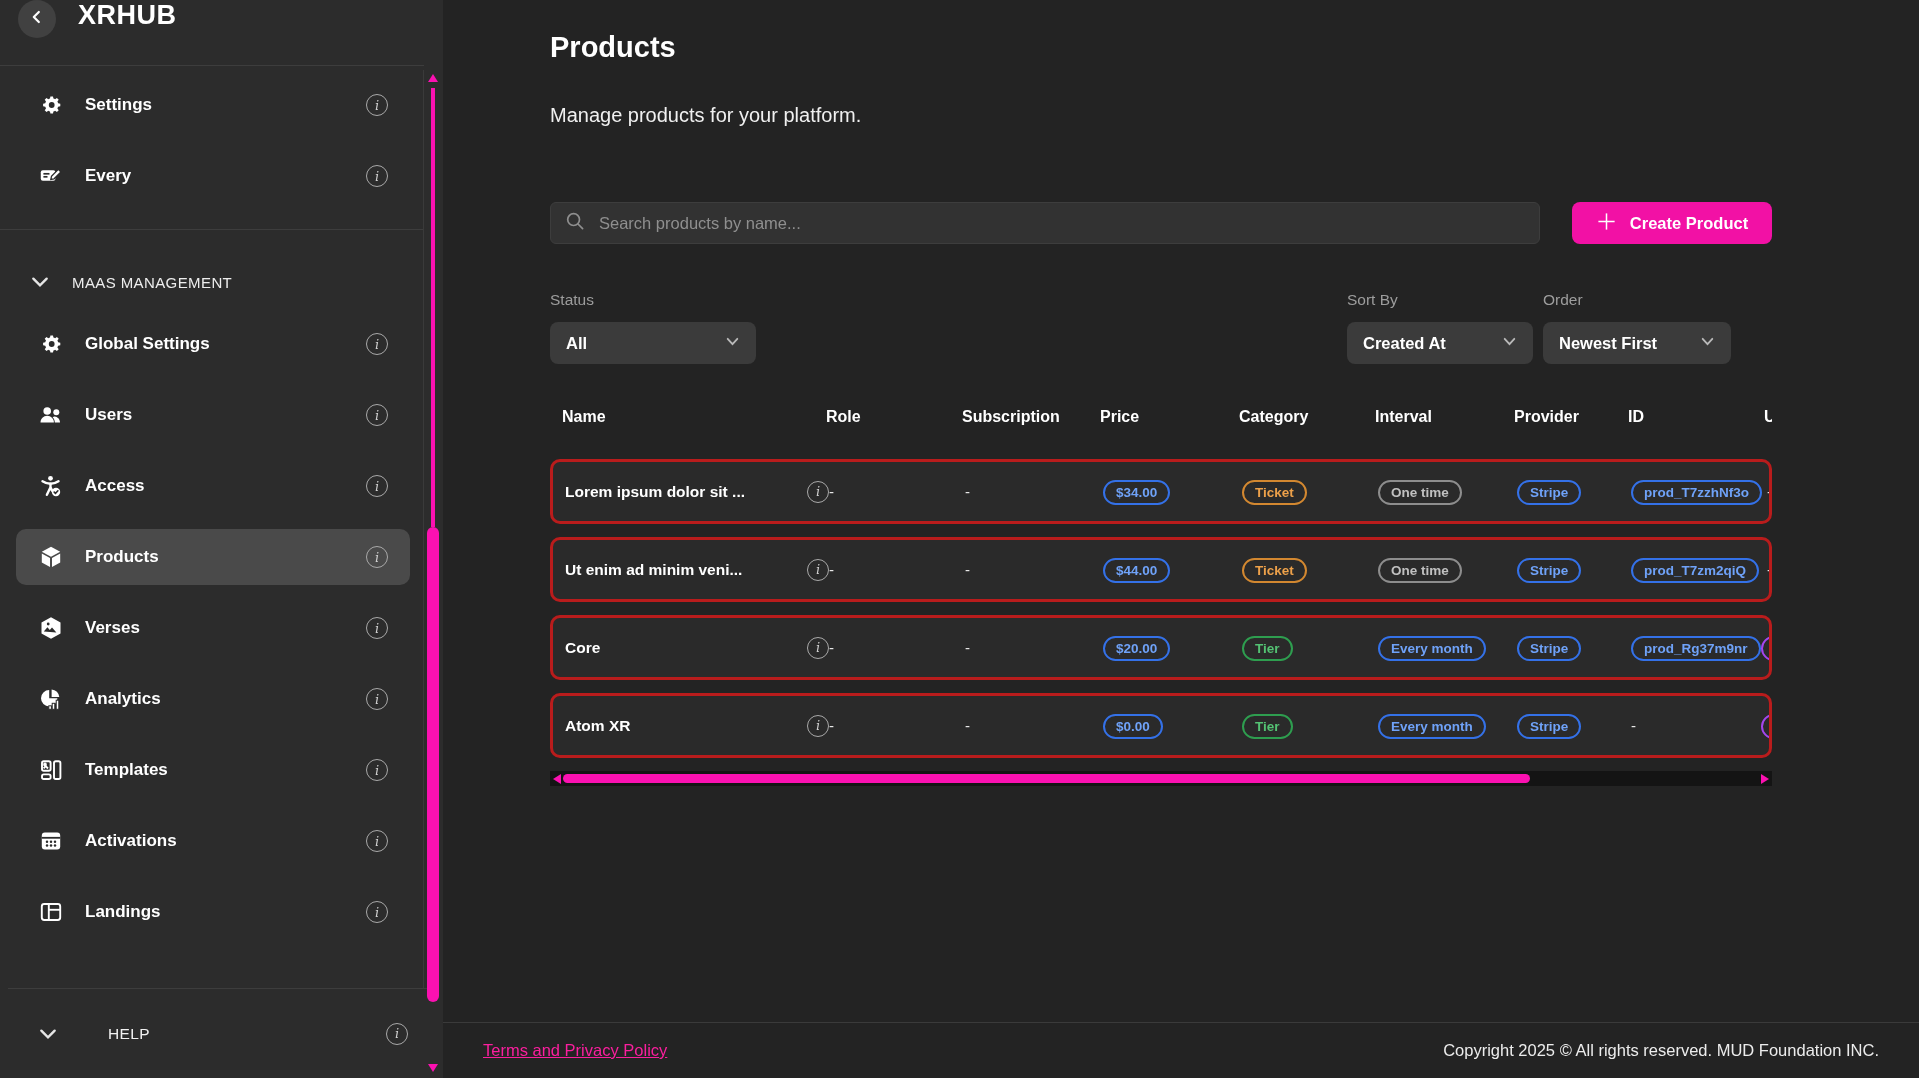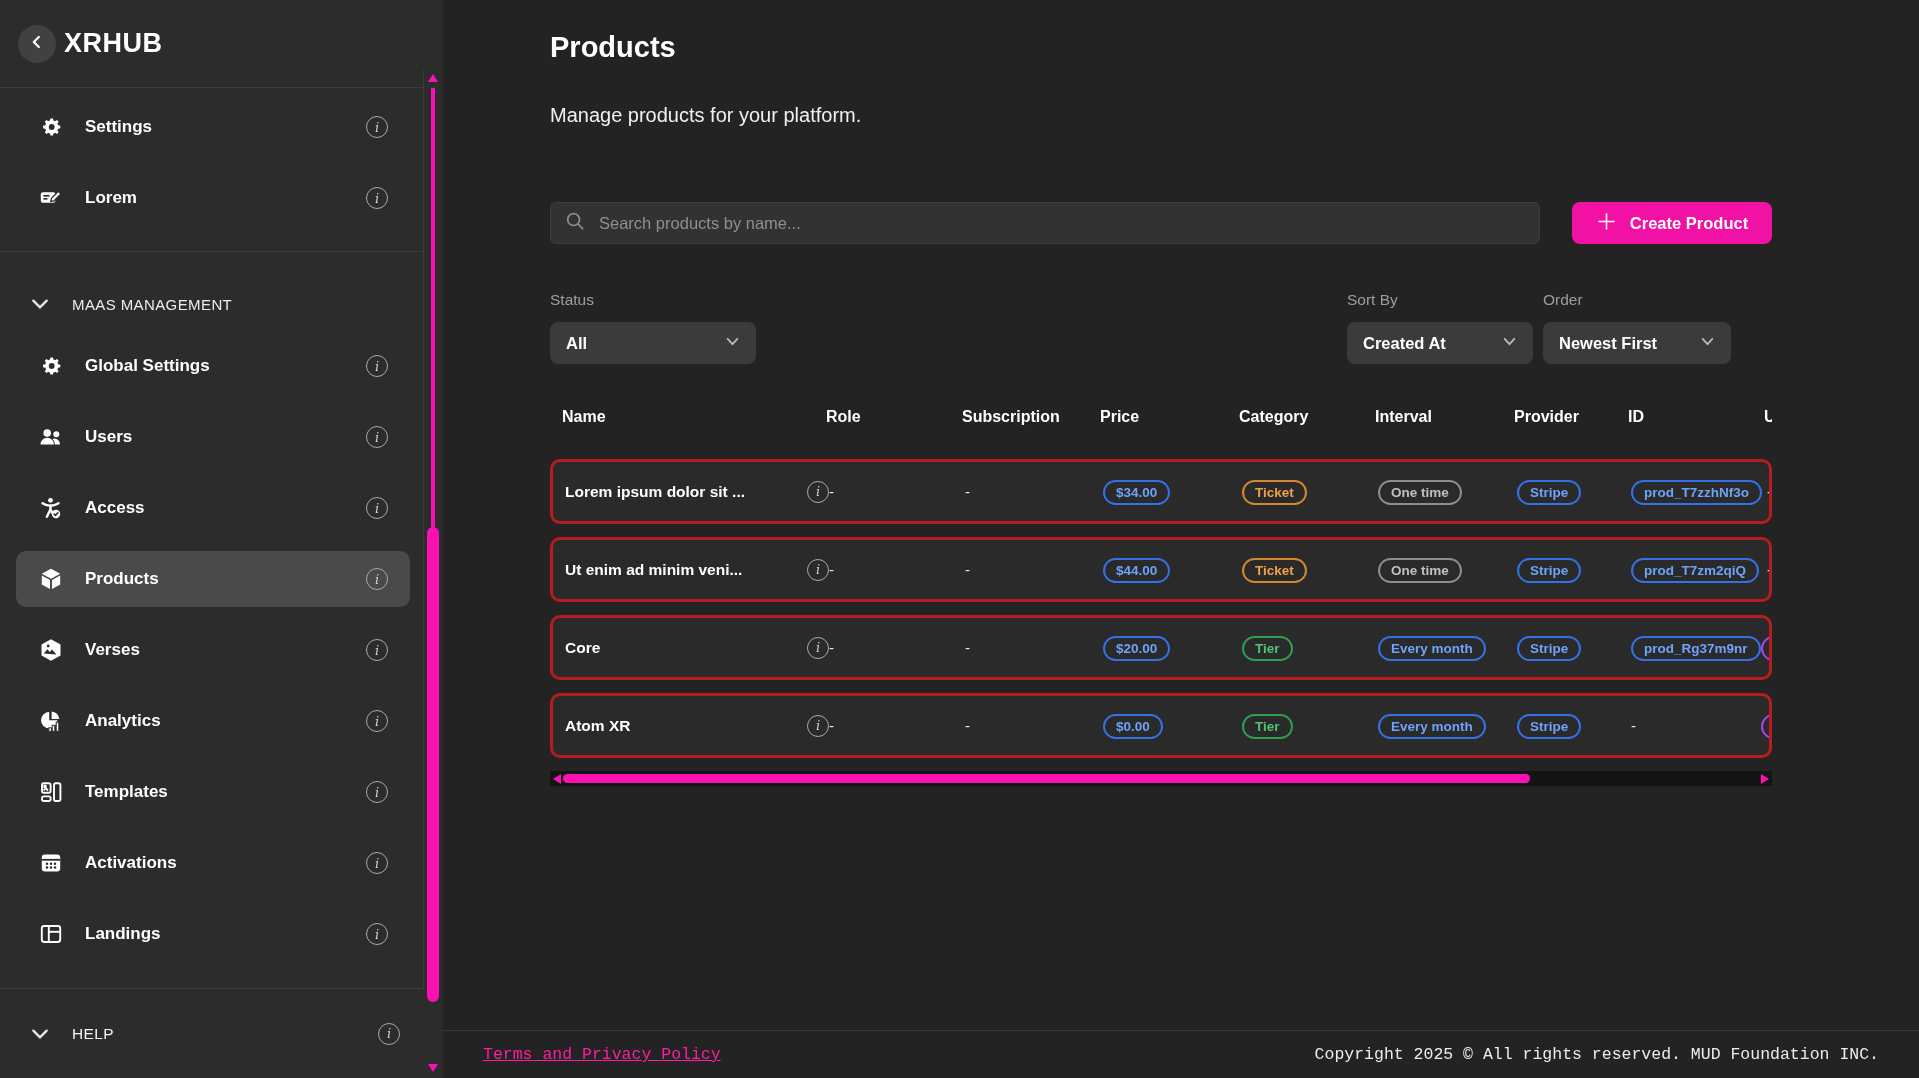--- a/index.html
+++ b/index.html
@@ -11,7 +11,7 @@
   
   .sidebar { width:443px; flex-shrink:0; background:#2c2c2c; position:relative; }
   .sidebar-vline { position:absolute; top:70px; right:19px; bottom:0; width:1px; background:#3a3a3a; }
-  .logo-row { height:88px; width:424px; display:flex; align-items:center; gap:8px;
+  .logo-row { height:66px; width:424px; display:flex; align-items:flex-start; gap:22px;
               padding-left:18px; border-bottom:1px solid #3d3d3d; }
   .back-btn { width:38px; height:38px; border-radius:50%; background:#414141;
               display:flex; align-items:center; justify-content:center; cursor:pointer; flex-shrink:0; }

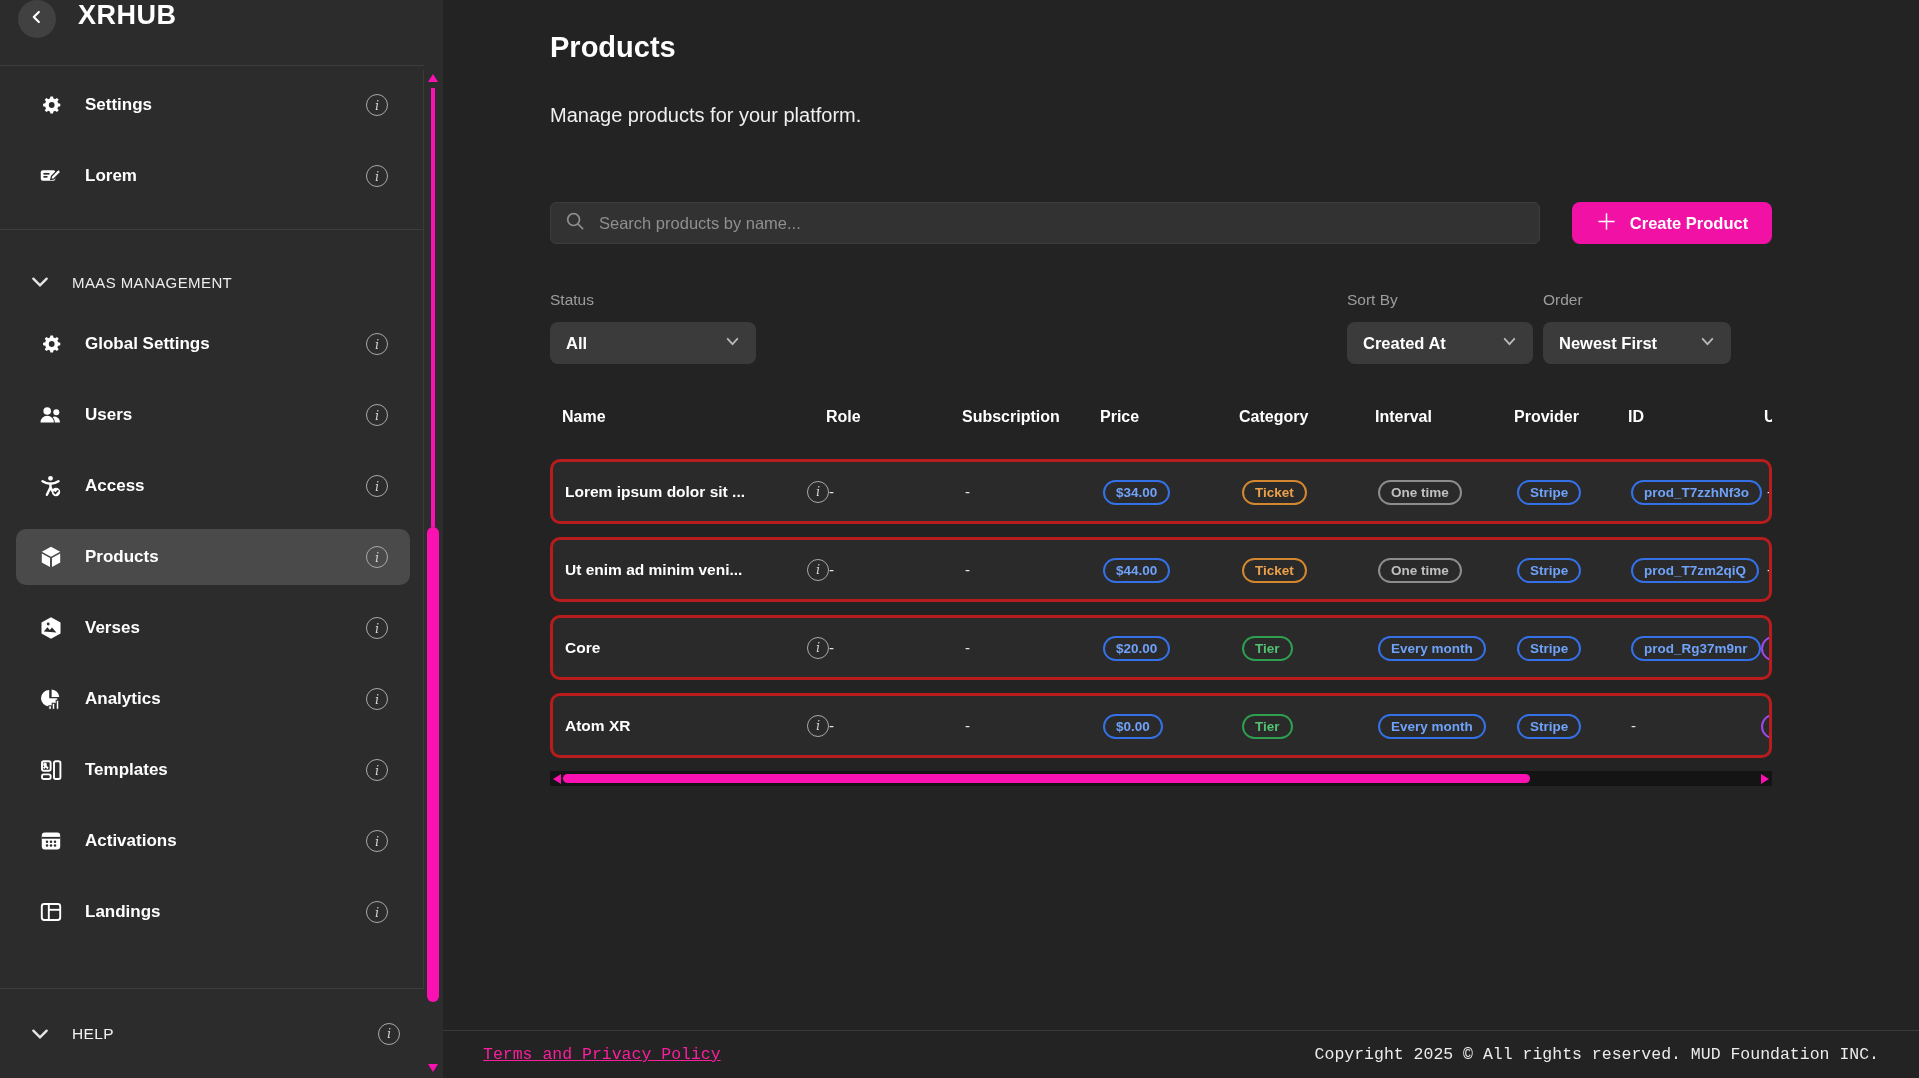--- a/index.html
+++ b/index.html
@@ -144,7 +144,7 @@
             <path d="M12.5 12.2l6.8-6.8 2.6 2.6-6.8 6.8-3.3.7z" fill="#fff" stroke="#2c2c2c" stroke-width="1.3"></path>
           </svg>
         </span>
-        <span class="nav-label">Lorem</span>
+        <span class="nav-label">Every</span>
         <span class="info-btn"></span>
       </div>
       <div class="sb-divider"></div>

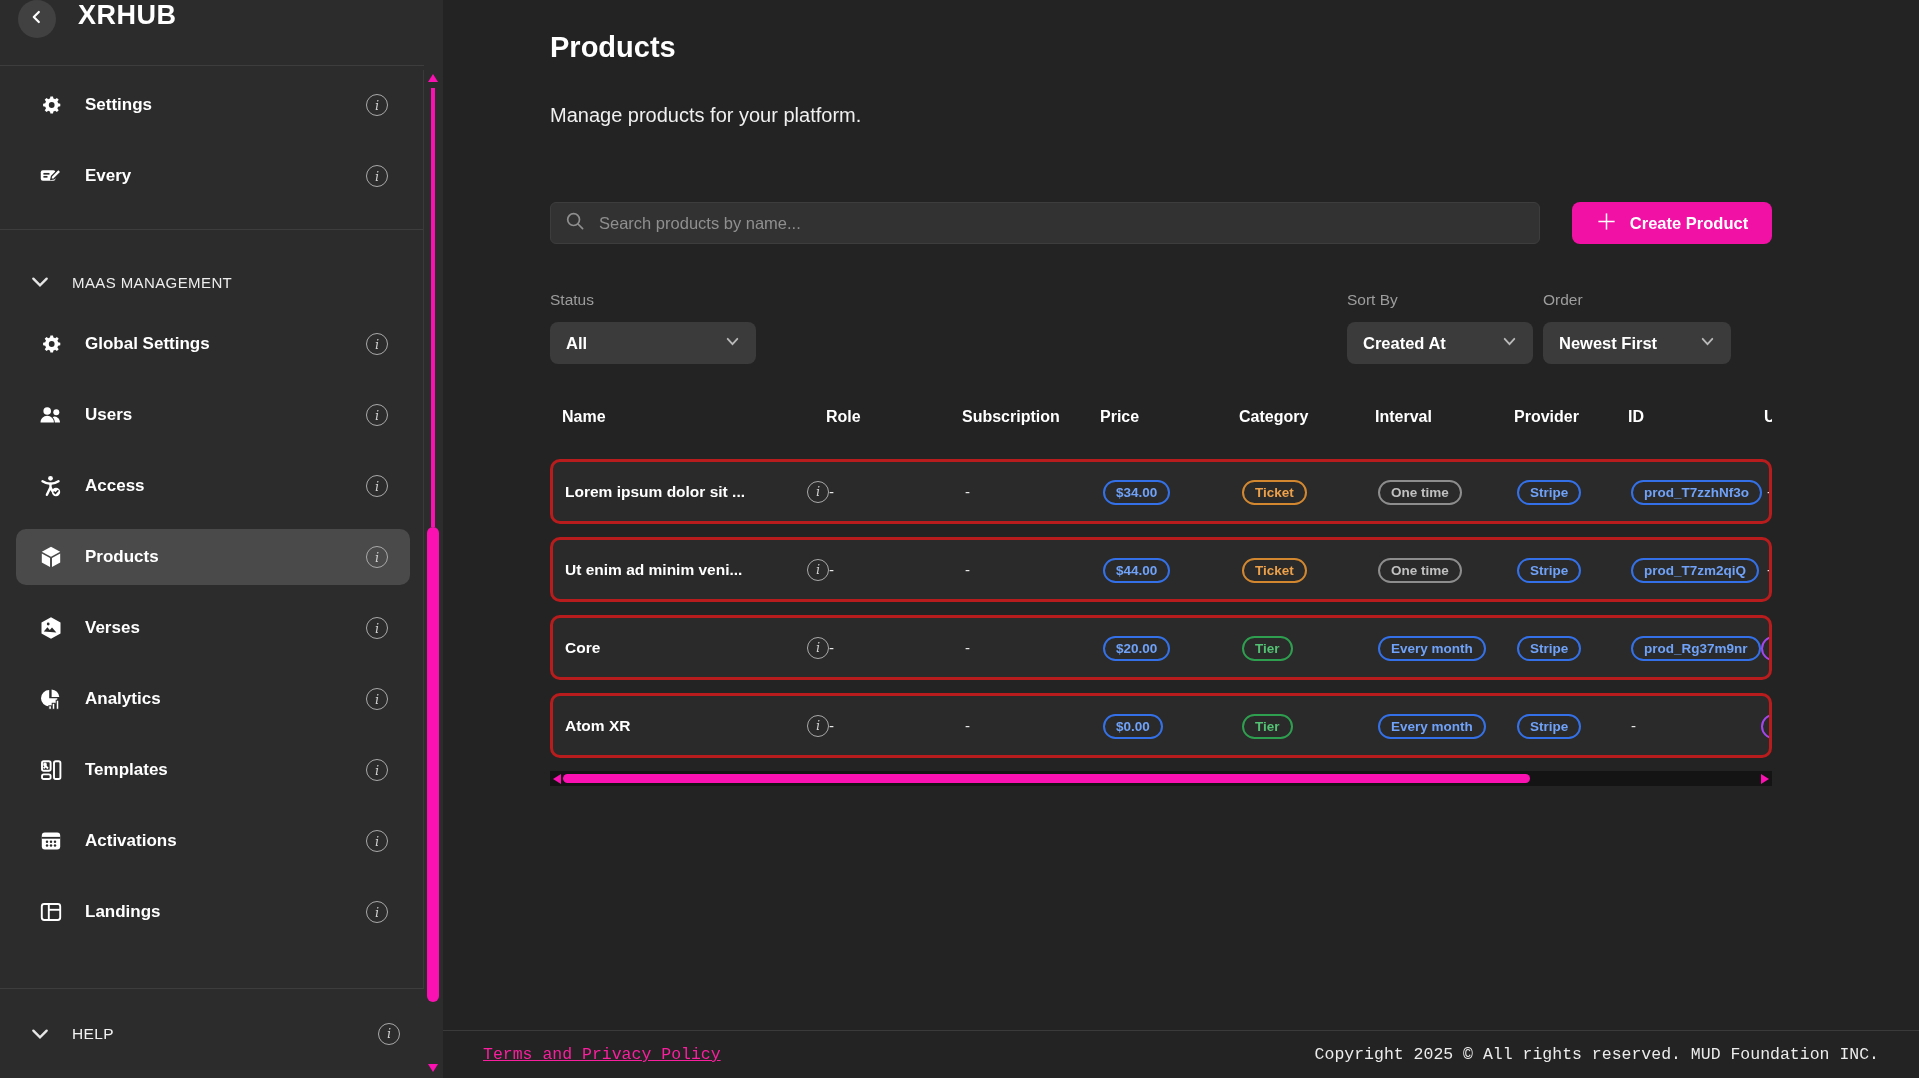--- a/index.html
+++ b/index.html
@@ -32,9 +32,9 @@
   .section-head { height:52px; margin:26px 33px 8px 16px; display:flex; align-items:center;
               padding:0 22px 0 12px; cursor:pointer; }
   .section-label { margin-left:20px; font-size:15px; color:#ededed; letter-spacing:.4px; }
-  .help-row { position:absolute; bottom:0; left:0; width:424px; height:90px;
+  .help-row { position:absolute; bottom:0; left:8px; width:424px; height:90px;
               border-top:1px solid #3d3d3d; display:flex; align-items:center;
-              padding:0 24px 0 28px; cursor:pointer; background:#2c2c2c; }
+              padding:0 24px 0 28px; cursor:pointer; background:#2c2c2c;gap:28px; }
   .help-label { margin-left:20px; font-size:15.5px; color:#f2f2f2; letter-spacing:.4px; }
   .help-row .info-btn { margin-left:auto; }
   

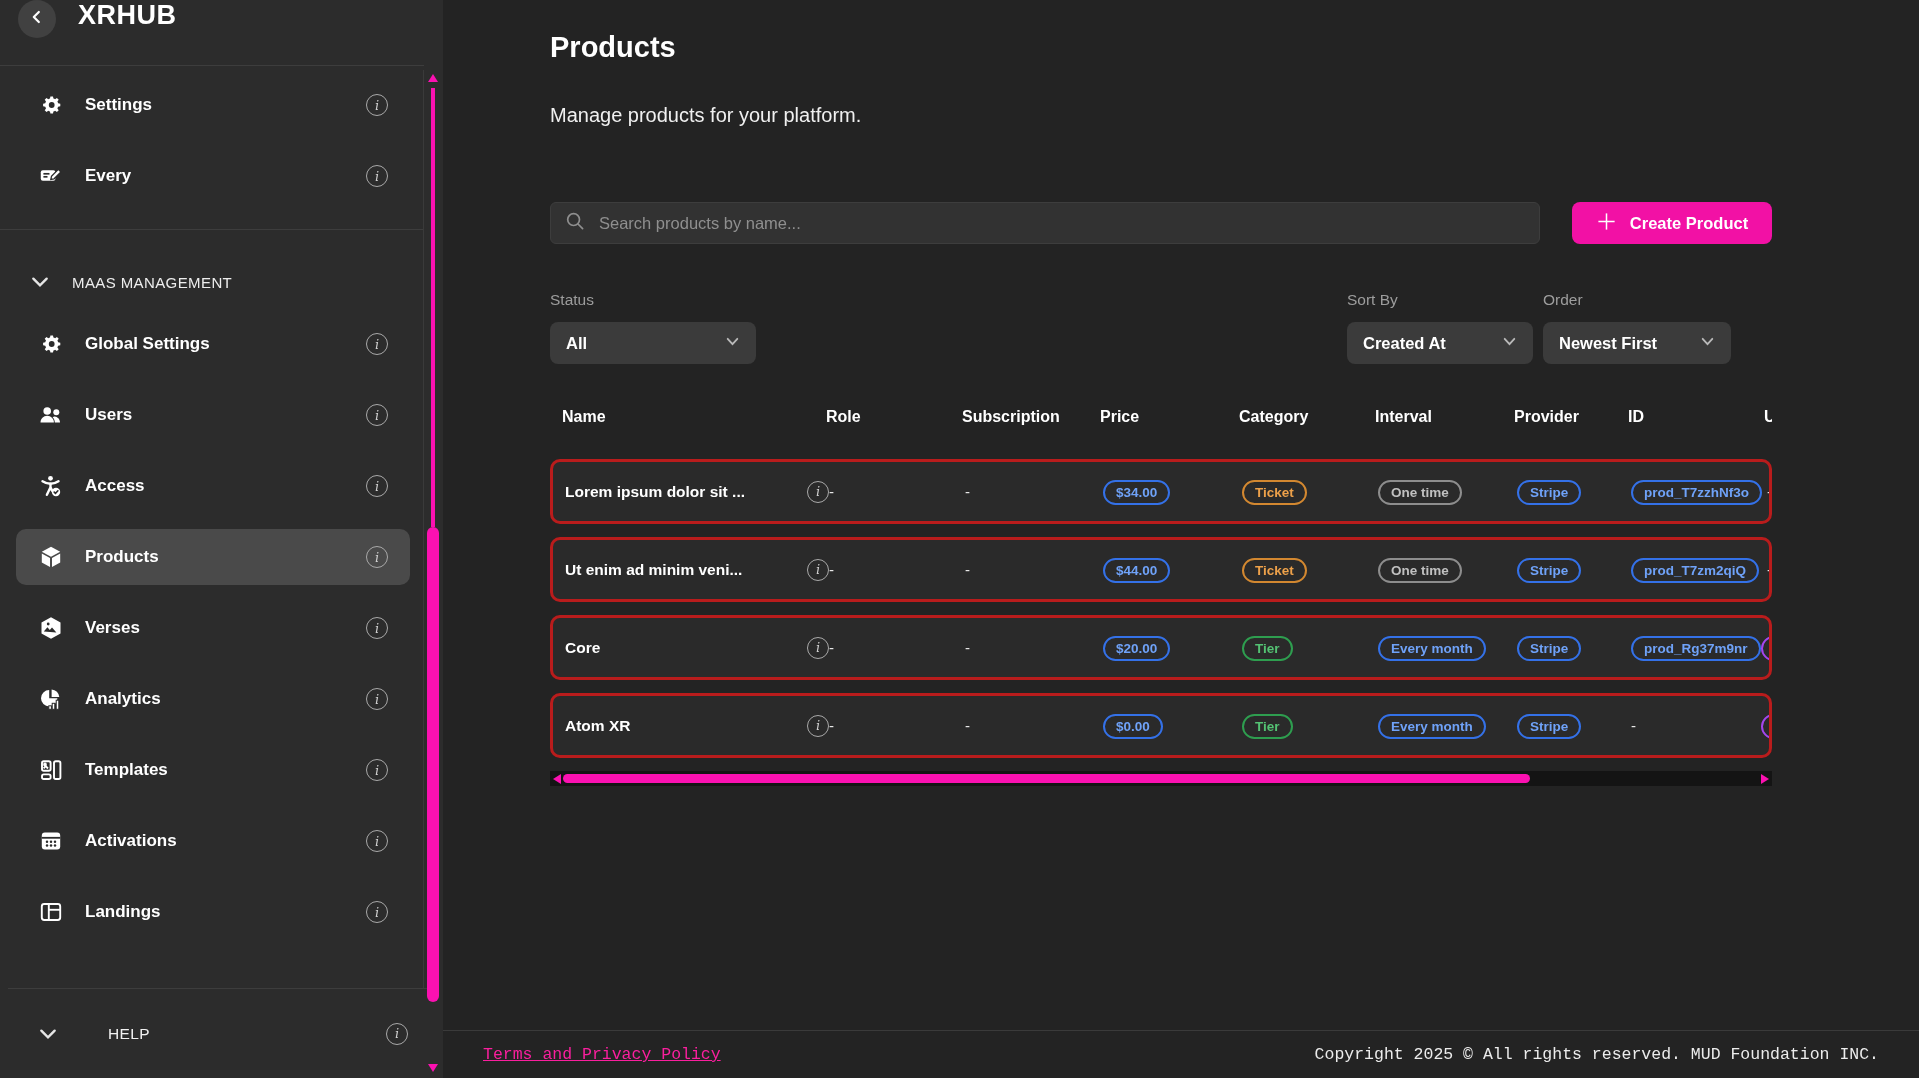--- a/index.html
+++ b/index.html
@@ -104,9 +104,9 @@
               border-top:5px solid transparent; border-bottom:5px solid transparent;
               border-left:8px solid #fb11b1; }
   
-  .footer { position:absolute; left:0; right:0; bottom:0; height:48px;
+  .footer { position:absolute; left:0; right:0; bottom:0; height:56px;
             border-top:1px solid #3a3a3a; display:flex; align-items:center;
-            justify-content:space-between; padding:0 40px;font-family:Liberation Mono, monospace; }
+            justify-content:space-between; padding:0 40px; }
   .footer-link { color:#fa1f9e; font-size:16.5px; text-decoration:underline; cursor:pointer; }
   .footer-copy { color:#ececec; font-size:16.5px; }
 </style>

